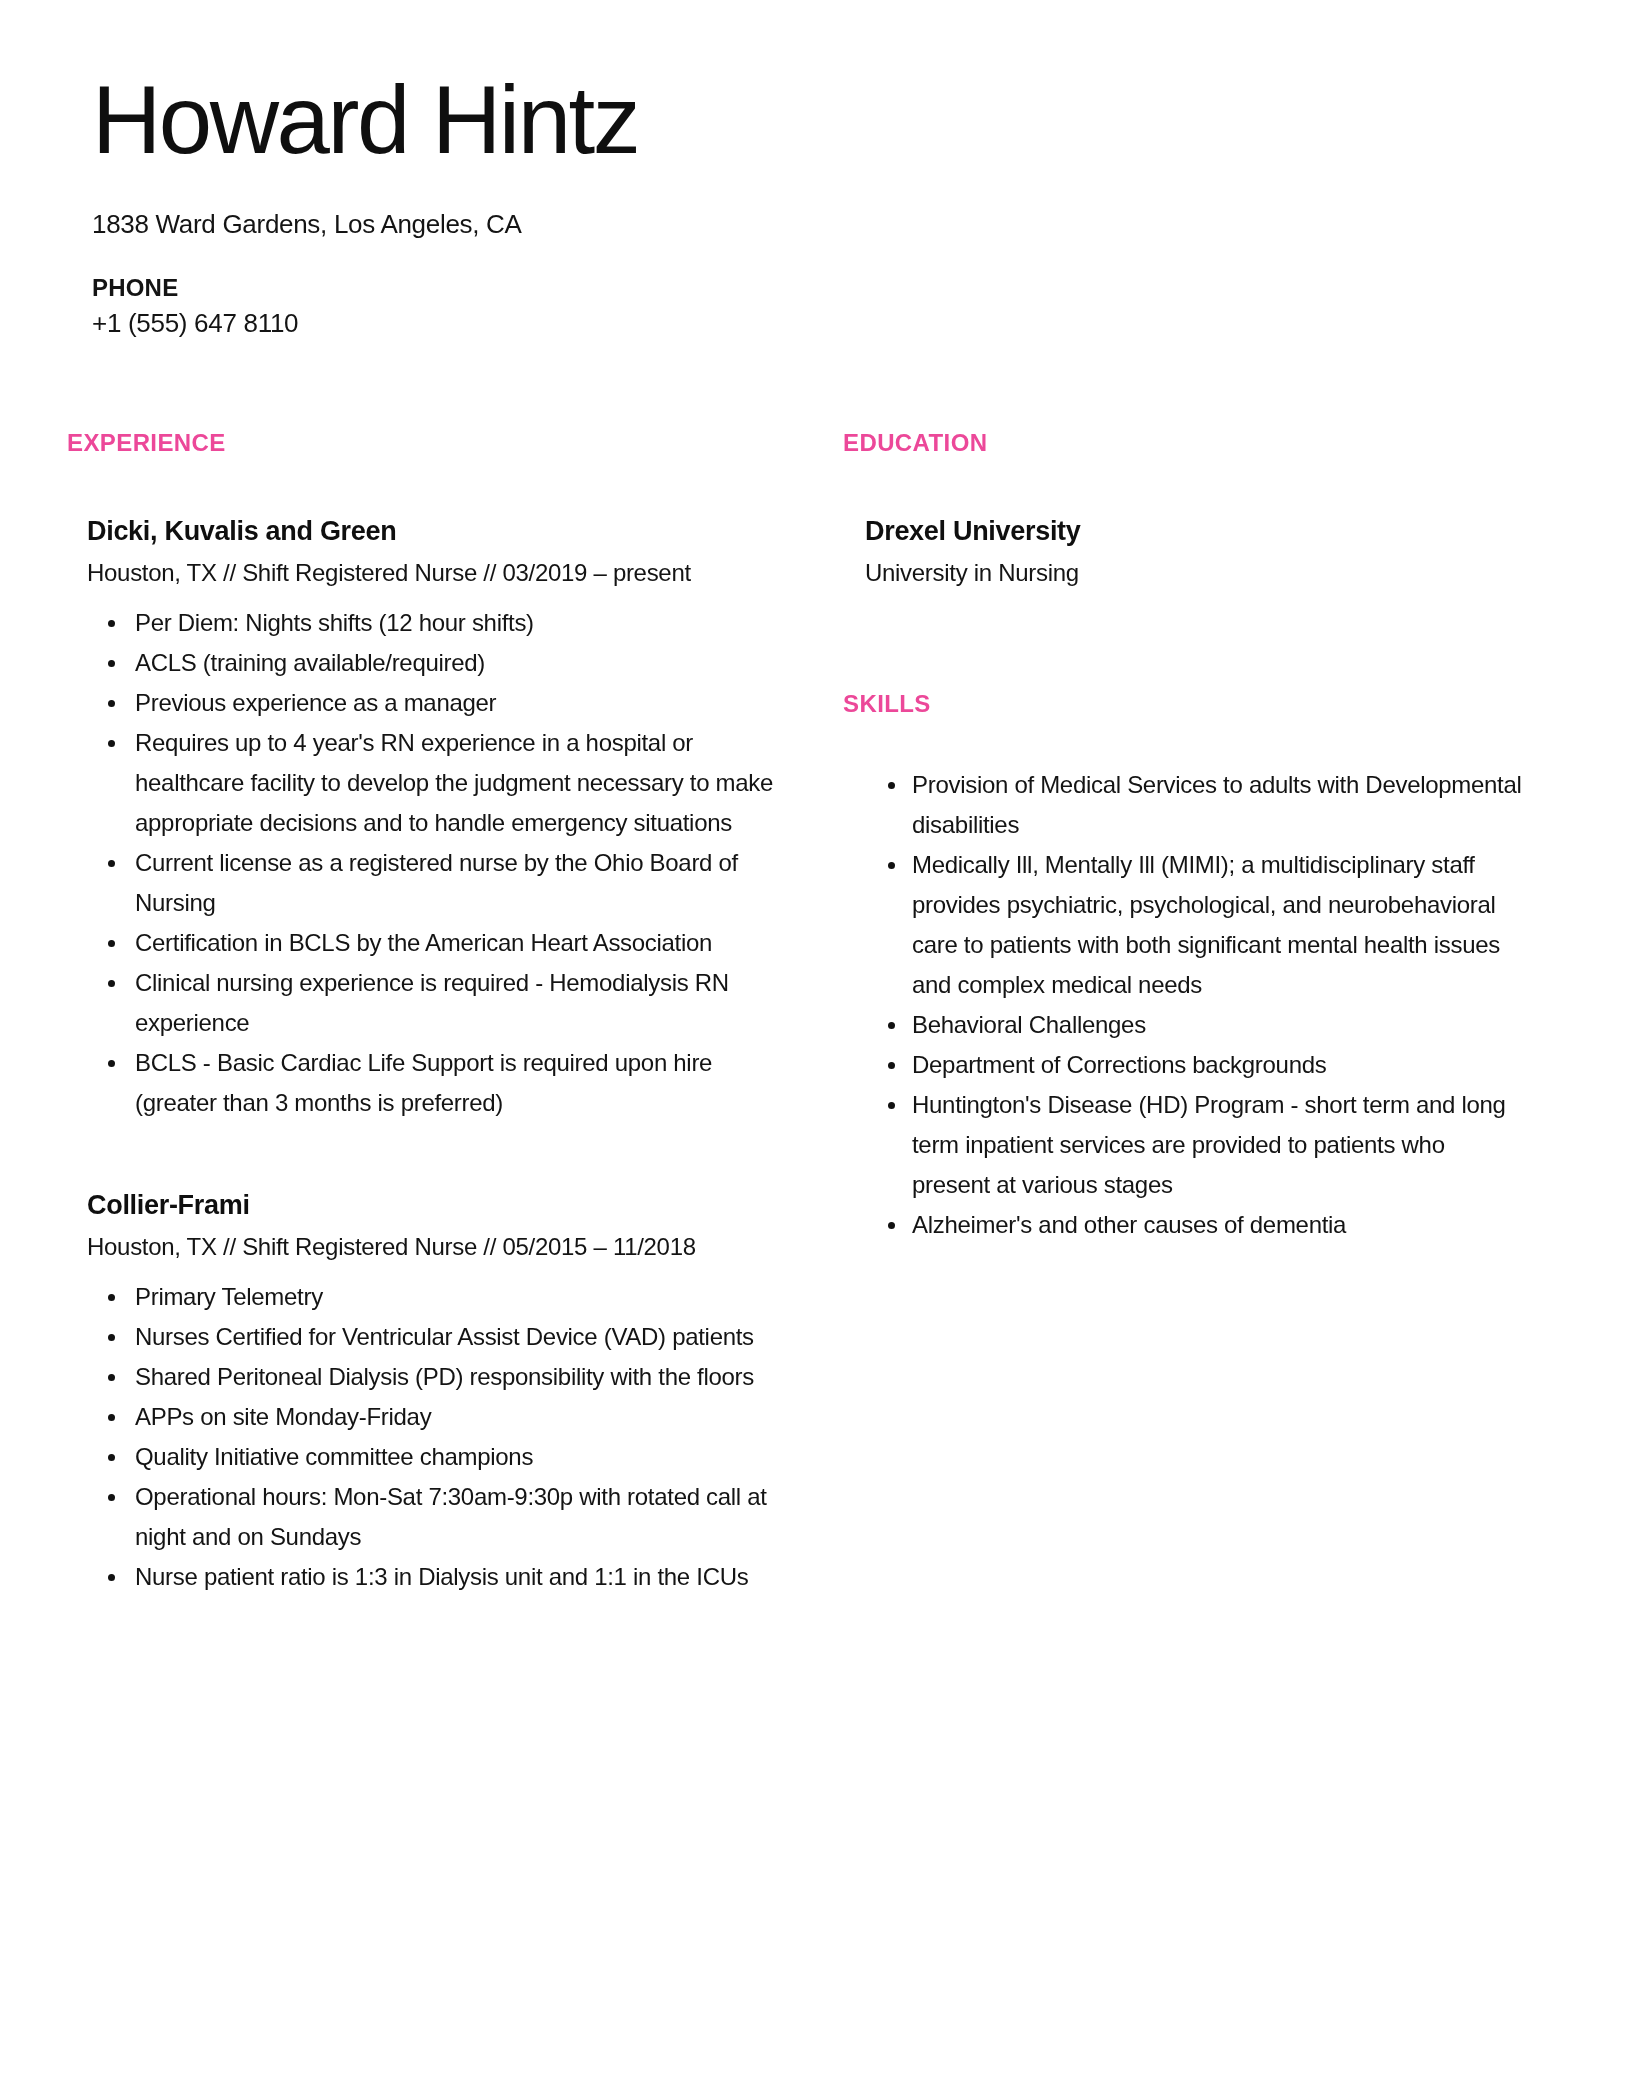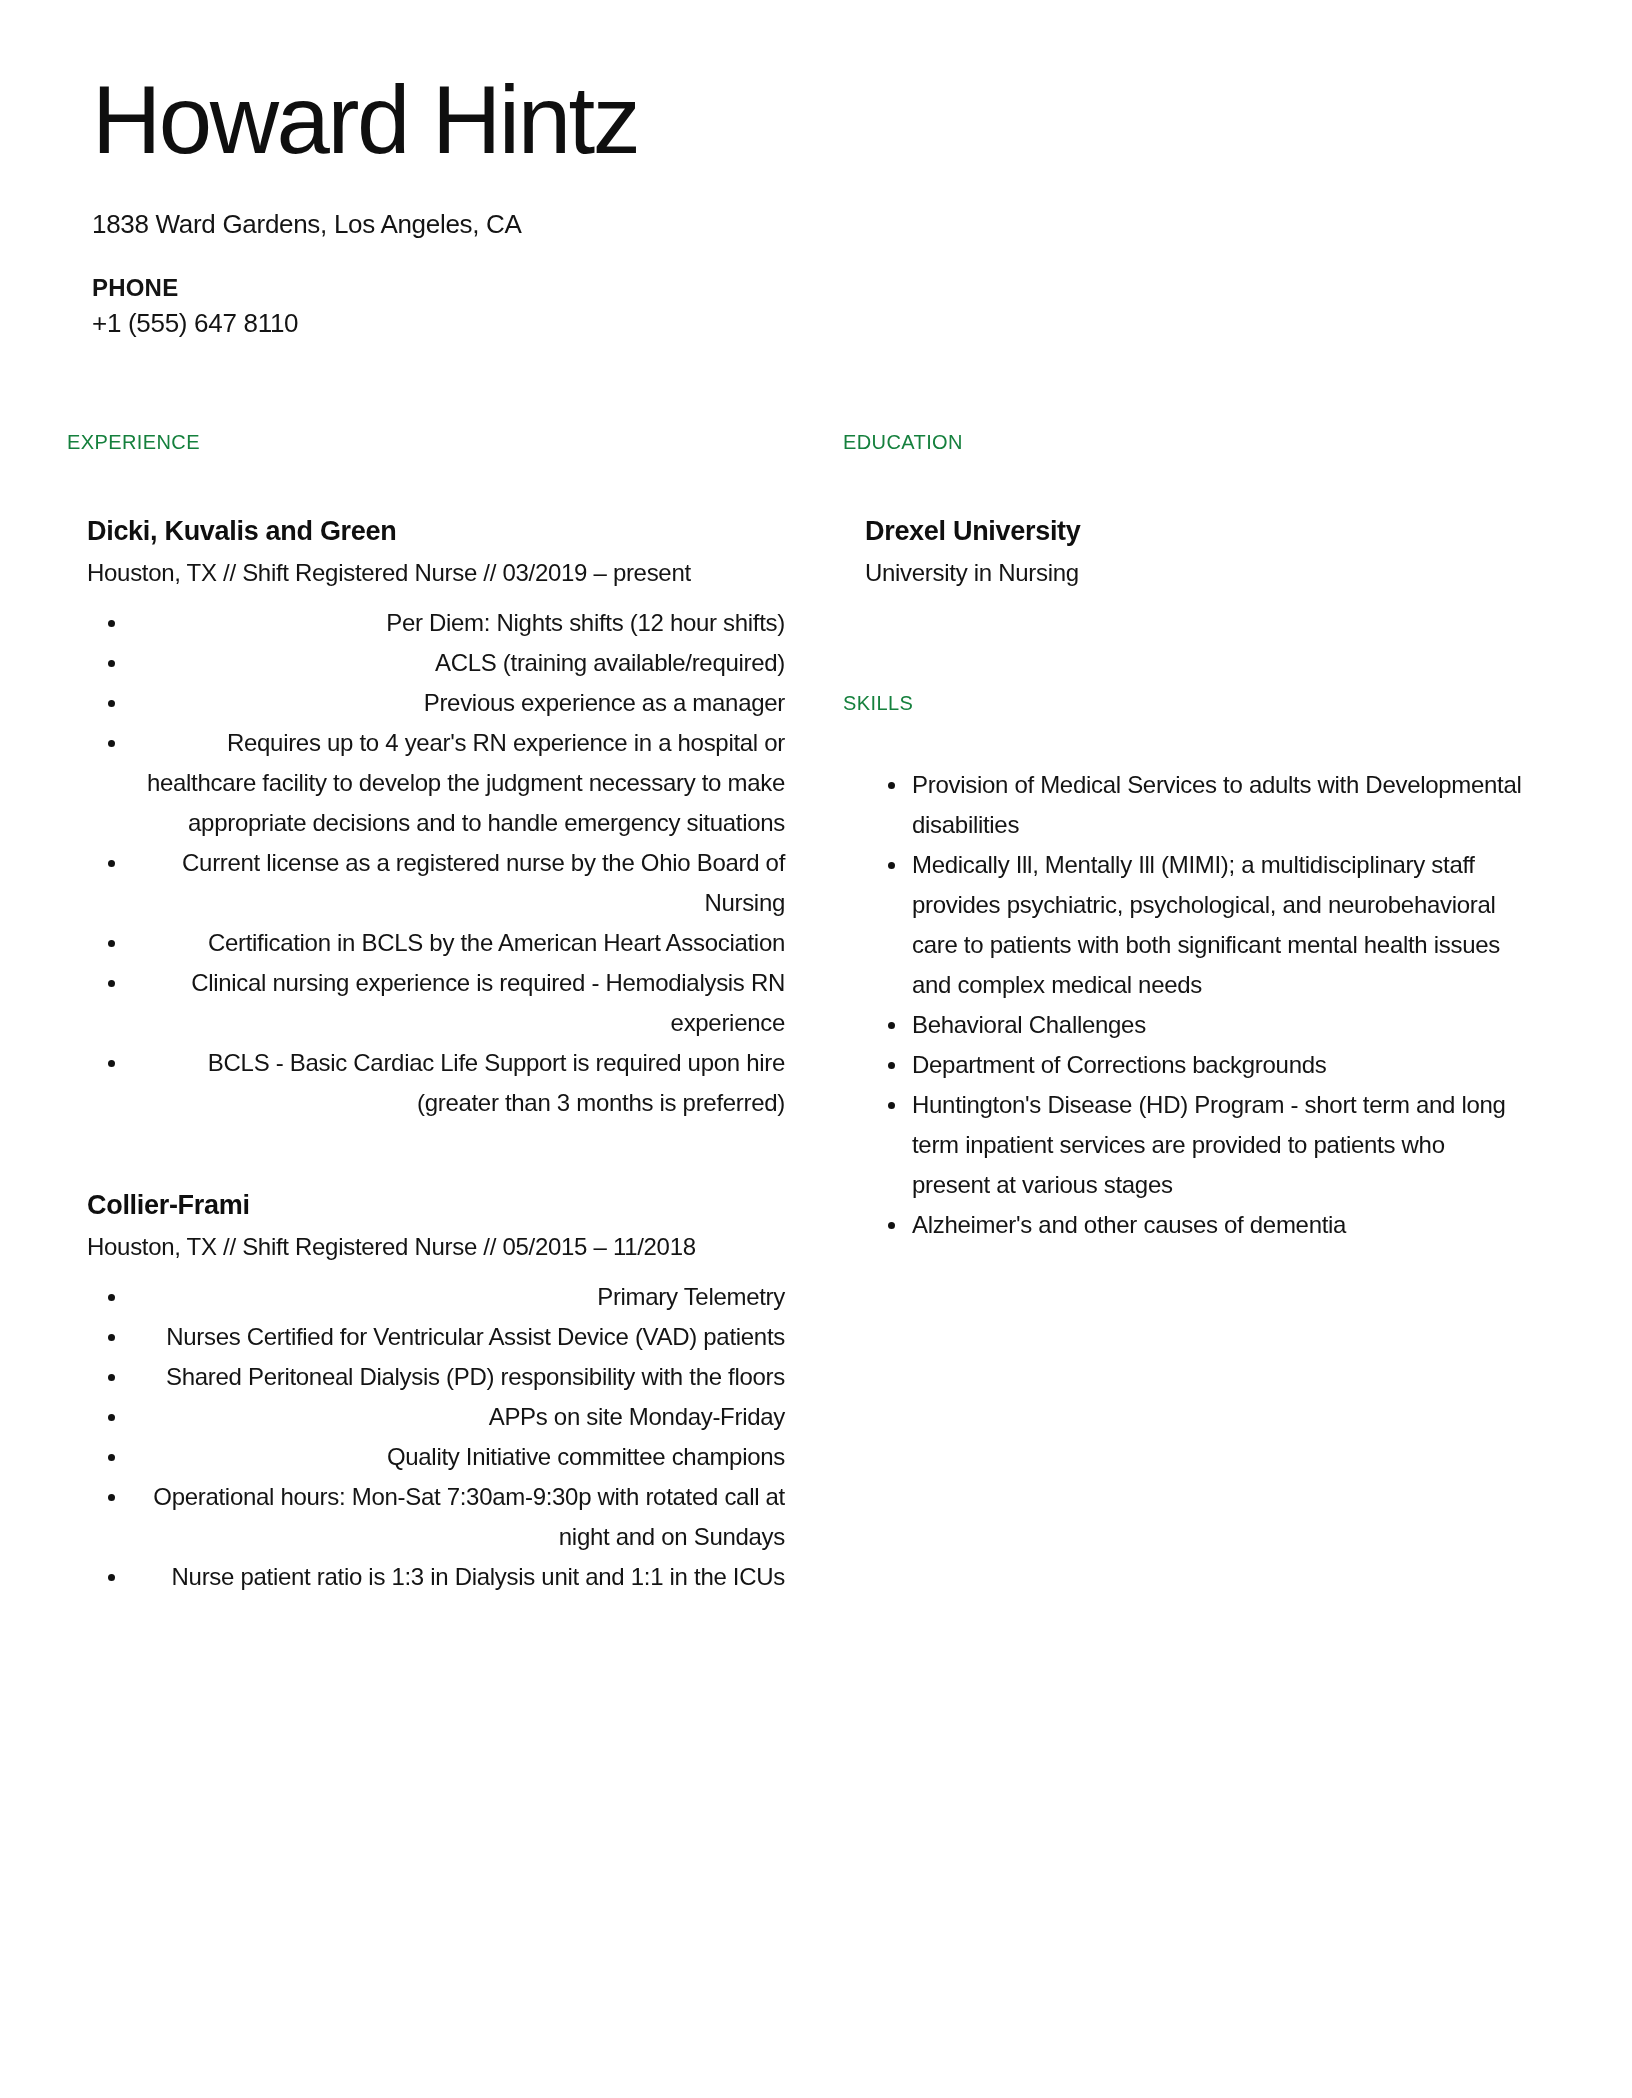--- a/index.html
+++ b/index.html
@@ -51,11 +51,11 @@
 
   h2.section-heading {
     margin: 0 0 0 3px;
-    font-size: 20px;
-    font-weight: 400;
+    font-size: 24px;
+    font-weight: 700;
     line-height: 27px;
     letter-spacing: 0.4px;
-    color: #15803d;
+    color: #ec4899;
   }
 
   

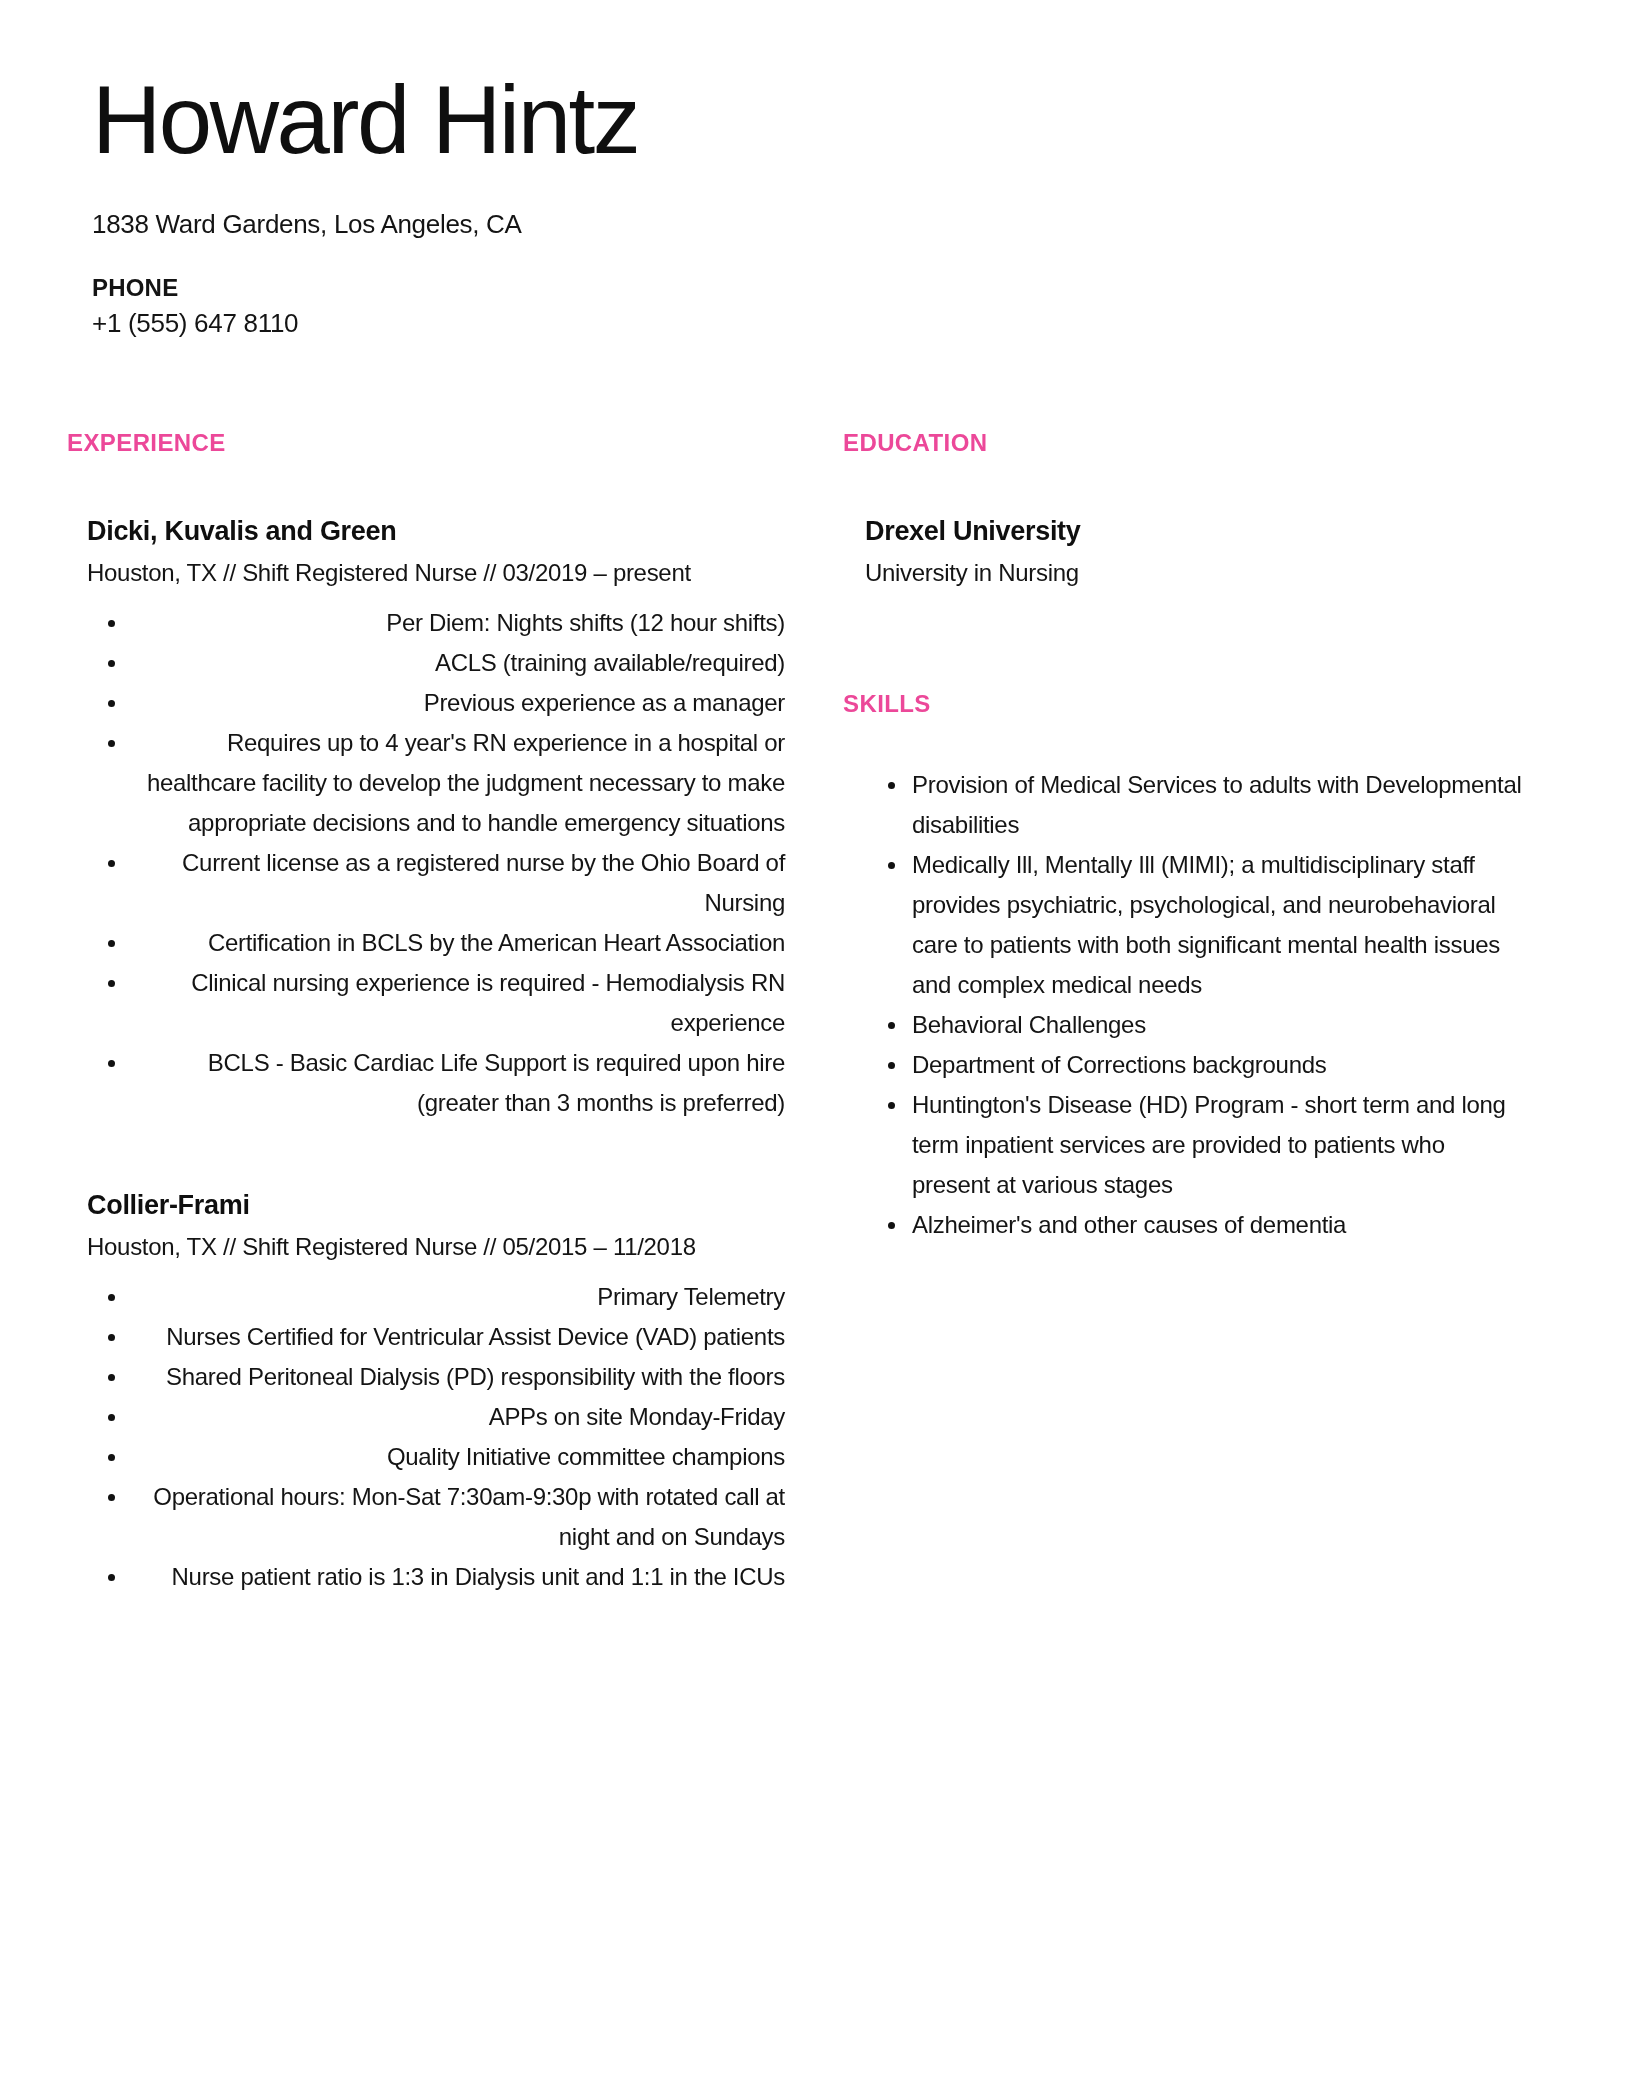--- a/index.html
+++ b/index.html
@@ -101,7 +101,7 @@
     border-radius: 50%;
     background: #111111;
   }
-  ul.list-left  { width: 698px; text-align: right; }
+  ul.list-left  { width: 698px; }
   ul.list-left  li { padding-left: 48px; }
   ul.list-left  li::before { left: 21px; }
 

